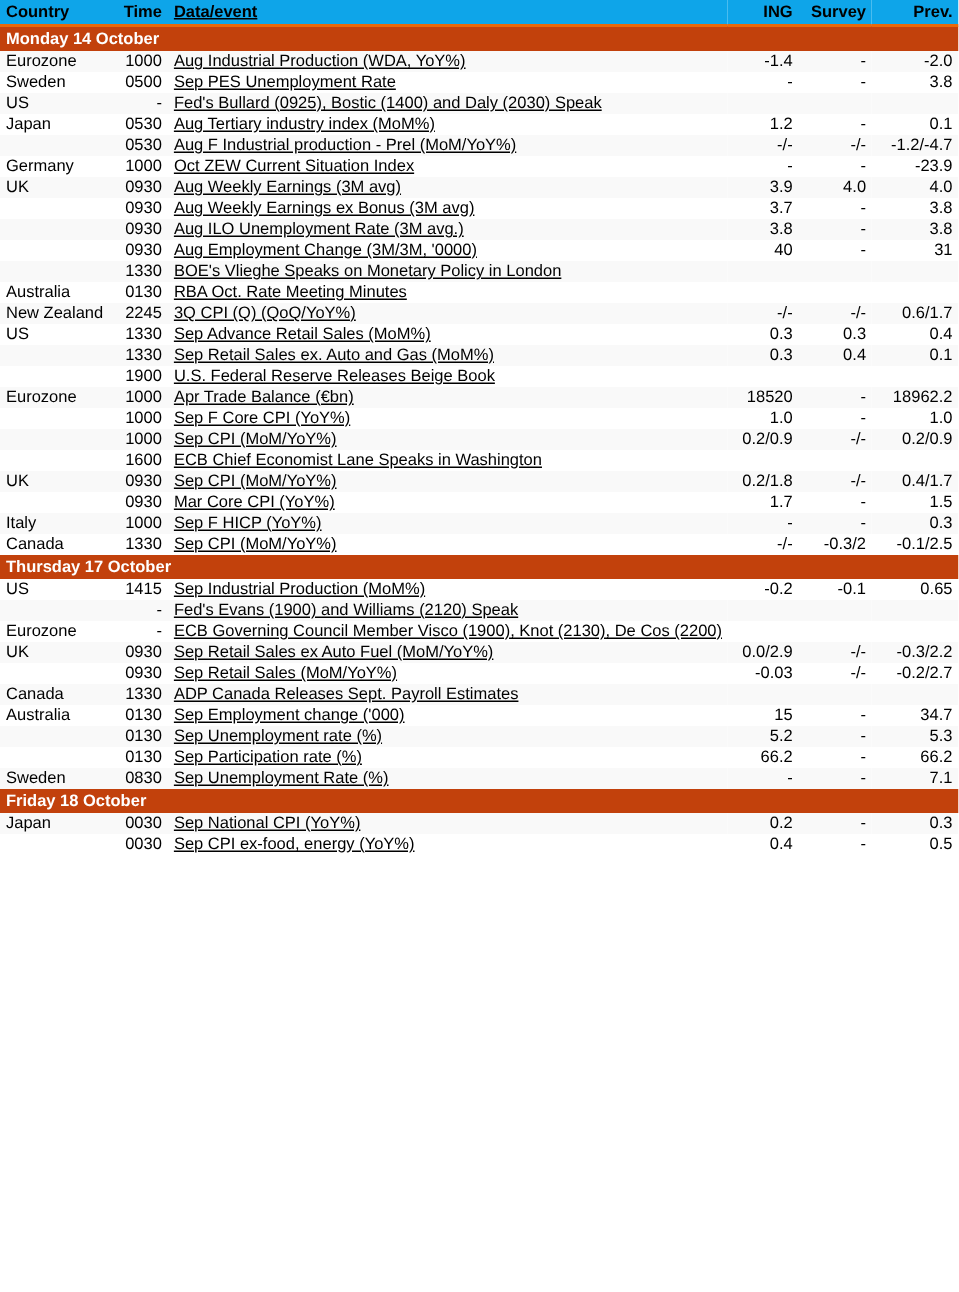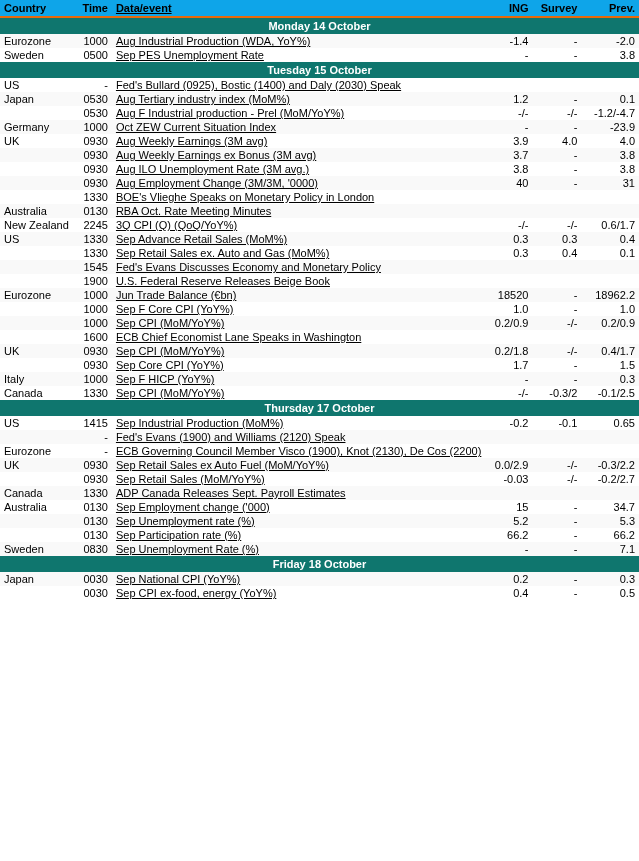--- a/index.html
+++ b/index.html
@@ -25,10 +25,10 @@
       white-space: nowrap;
     }
     tr.day-header td {
-      background: #0f766e;
+      background: #c2410c;
       color: #fff;
       font-weight: bold;
-      text-align: center;
+      text-align: left;
       padding: 2px 4px;
     }
     tr.data-row:nth-child(even) {

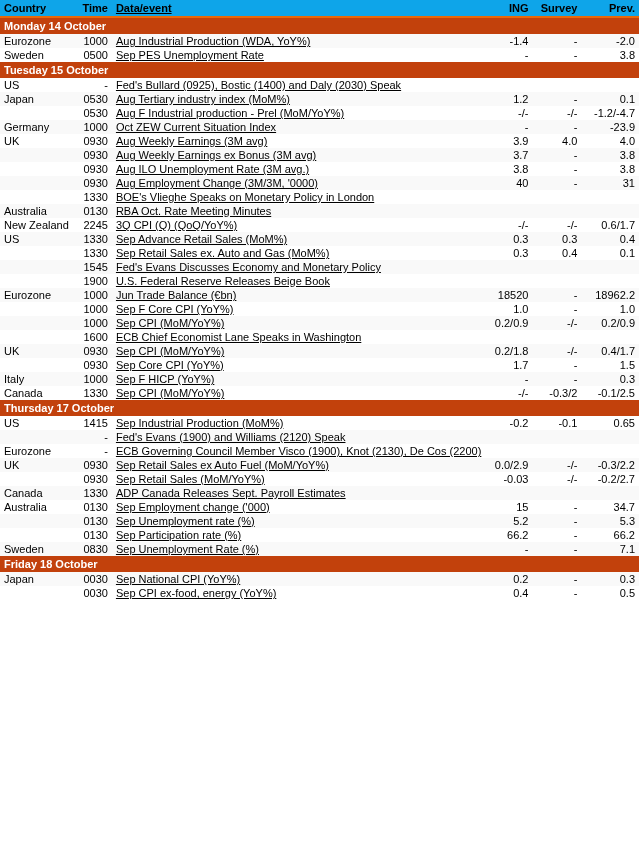--- a/index.html
+++ b/index.html
@@ -79,9 +79,6 @@
         <td class="col-survey num">-</td>
         <td class="col-prev num">3.8</td>
       </tr>
-      <tr class="day-header">
-        <td colspan="6">Tuesday 15 October</td>
-      </tr>
       <tr class="data-row">
         <td class="col-country">US</td>
         <td class="col-time">-</td>

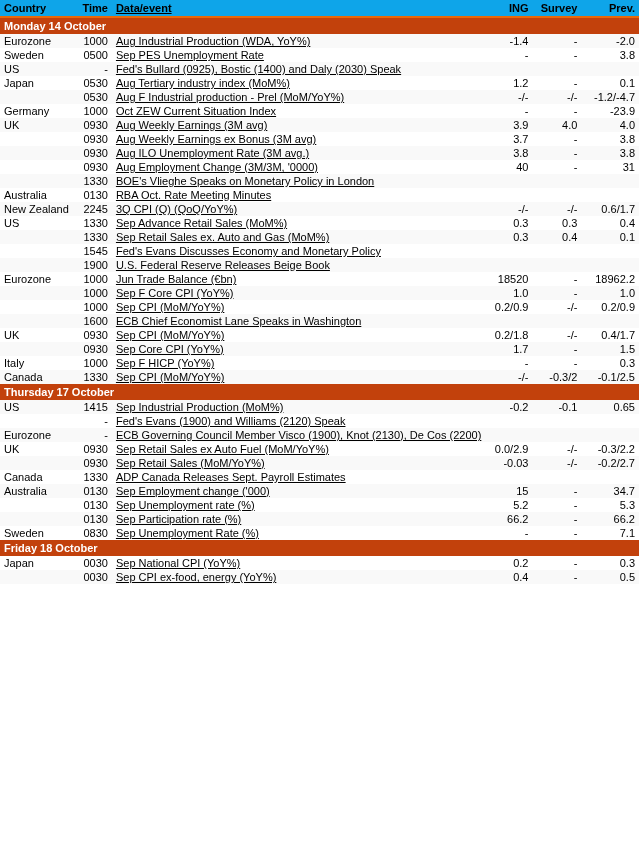--- a/index.html
+++ b/index.html
@@ -185,14 +185,6 @@
       </tr>
       <tr class="data-row">
         <td class="col-country"></td>
-        <td class="col-time">1545</td>
-        <td class="col-event">Fed's Evans Discusses Economy and Monetary Policy</td>
-        <td class="col-ing num"></td>
-        <td class="col-survey num"></td>
-        <td class="col-prev num"></td>
-      </tr>
-      <tr class="data-row">
-        <td class="col-country"></td>
         <td class="col-time">1900</td>
         <td class="col-event">U.S. Federal Reserve Releases Beige Book</td>
         <td class="col-ing num"></td>

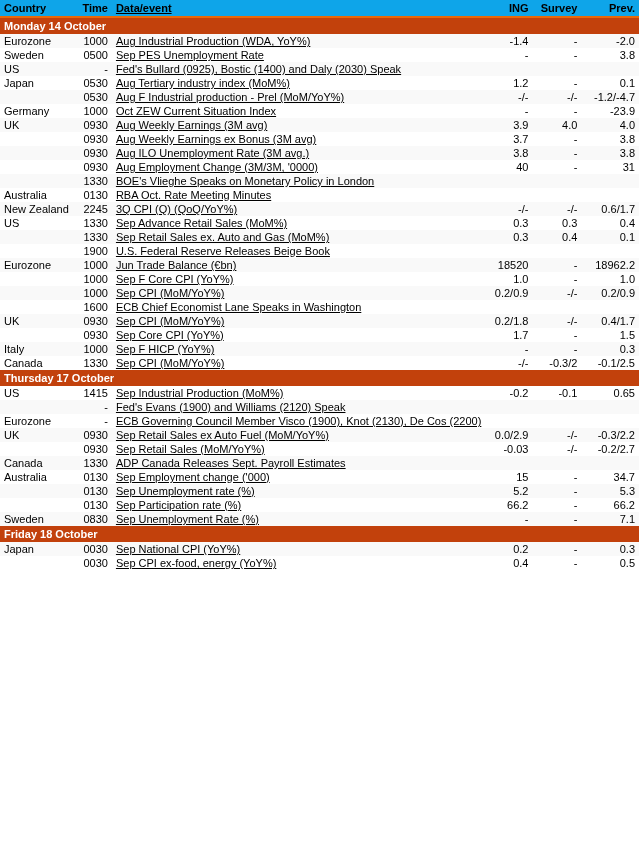--- a/index.html
+++ b/index.html
@@ -194,7 +194,7 @@
       <tr class="data-row">
         <td class="col-country">Eurozone</td>
         <td class="col-time">1000</td>
-        <td class="col-event">Jun Trade Balance (€bn)</td>
+        <td class="col-event">Apr Trade Balance (€bn)</td>
         <td class="col-ing num">18520</td>
         <td class="col-survey num">-</td>
         <td class="col-prev num">18962.2</td>

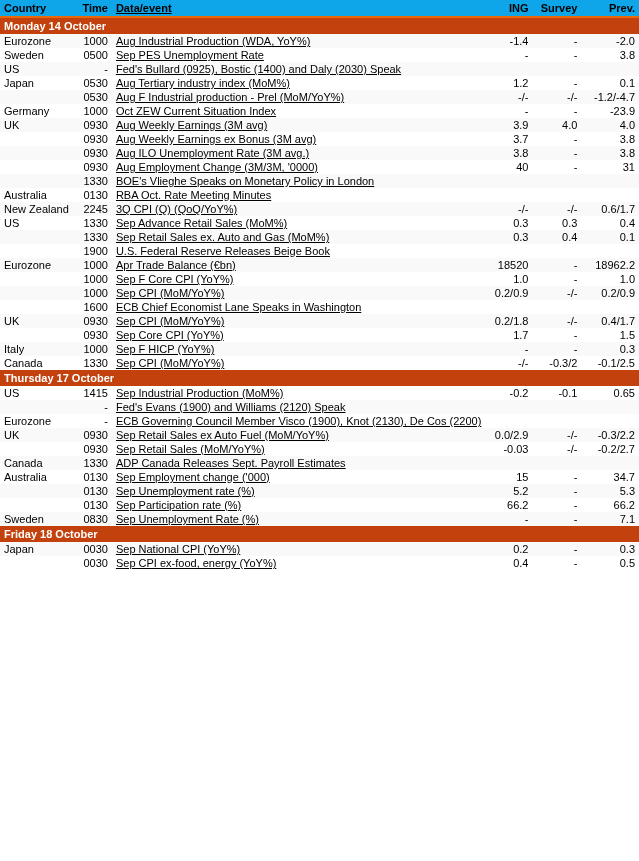--- a/index.html
+++ b/index.html
@@ -234,7 +234,7 @@
       <tr class="data-row">
         <td class="col-country"></td>
         <td class="col-time">0930</td>
-        <td class="col-event">Sep Core CPI (YoY%)</td>
+        <td class="col-event">Mar Core CPI (YoY%)</td>
         <td class="col-ing num">1.7</td>
         <td class="col-survey num">-</td>
         <td class="col-prev num">1.5</td>

